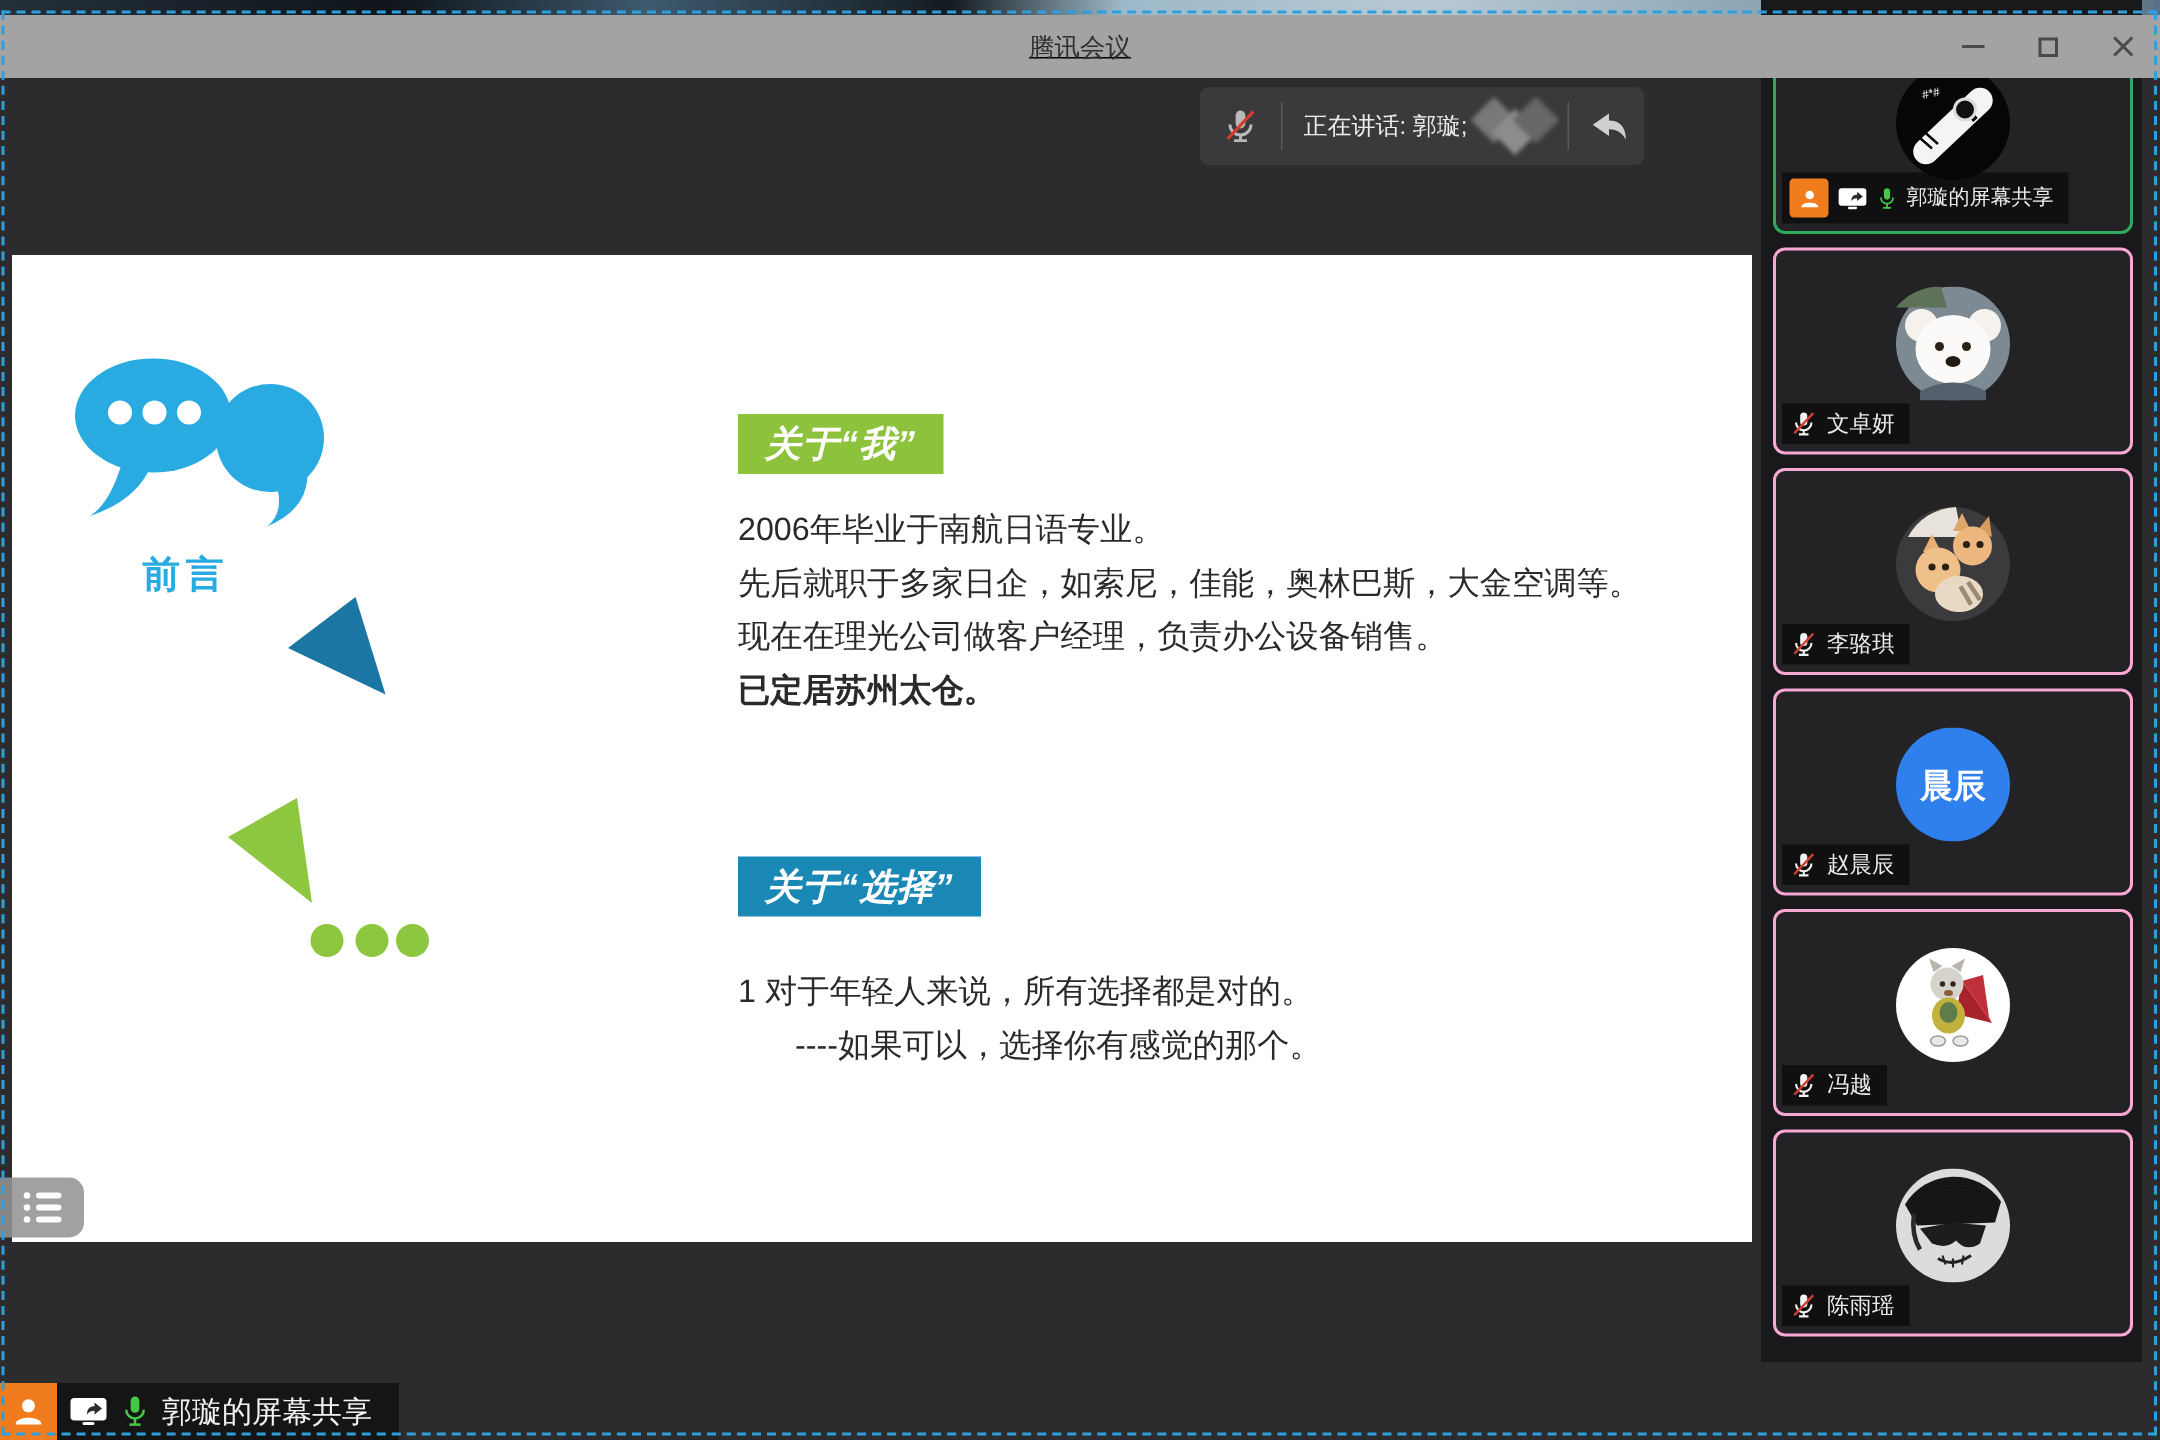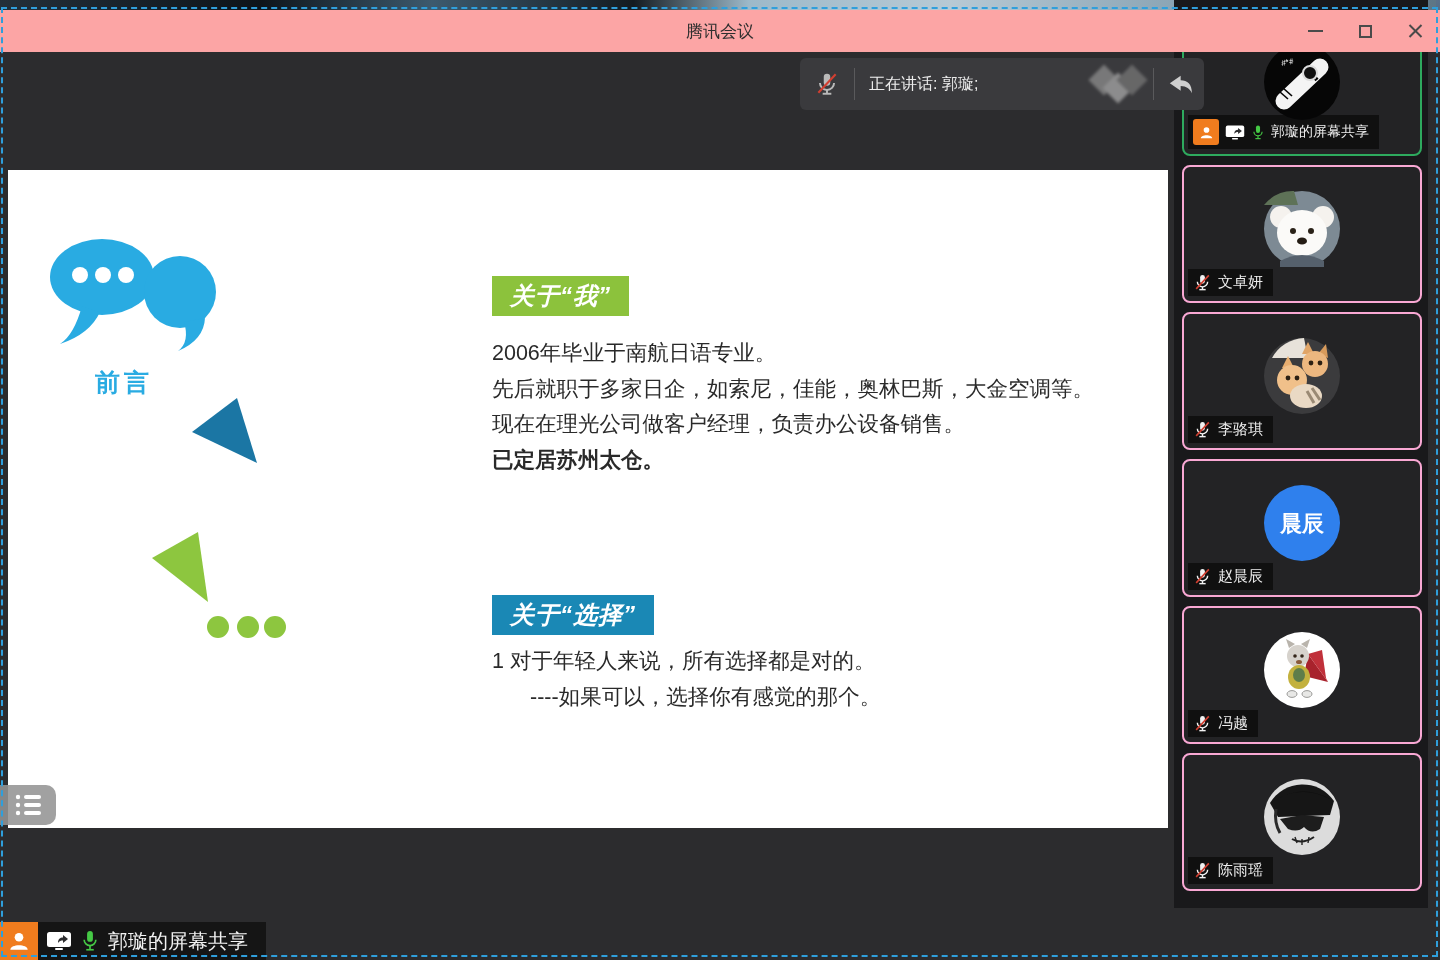--- a/index.html
+++ b/index.html
@@ -18,8 +18,8 @@
     border:2px dashed var(--share-dash,#2f9fdc); pointer-events:none; z-index:60; }
 
   
-  .titlebar { position:absolute; left:0; top:10px; width:1440px; height:42px; background:#fca5a5;
-    display:flex; align-items:center; justify-content:center; z-index:5; }
+  .titlebar { position:absolute; left:0; top:10px; width:1440px; height:42px; background:#a3a3a3;
+    display:flex; align-items:center; justify-content:center; z-index:5;text-decoration:underline; }
   .title-text { font-size:17px; color:#2f2f2f; }
   .win-controls { position:absolute; right:14px; top:0; height:42px; display:flex; align-items:center; gap:28px; }
   .win-btn { width:22px; height:22px; display:flex; align-items:center; justify-content:center; cursor:pointer; }

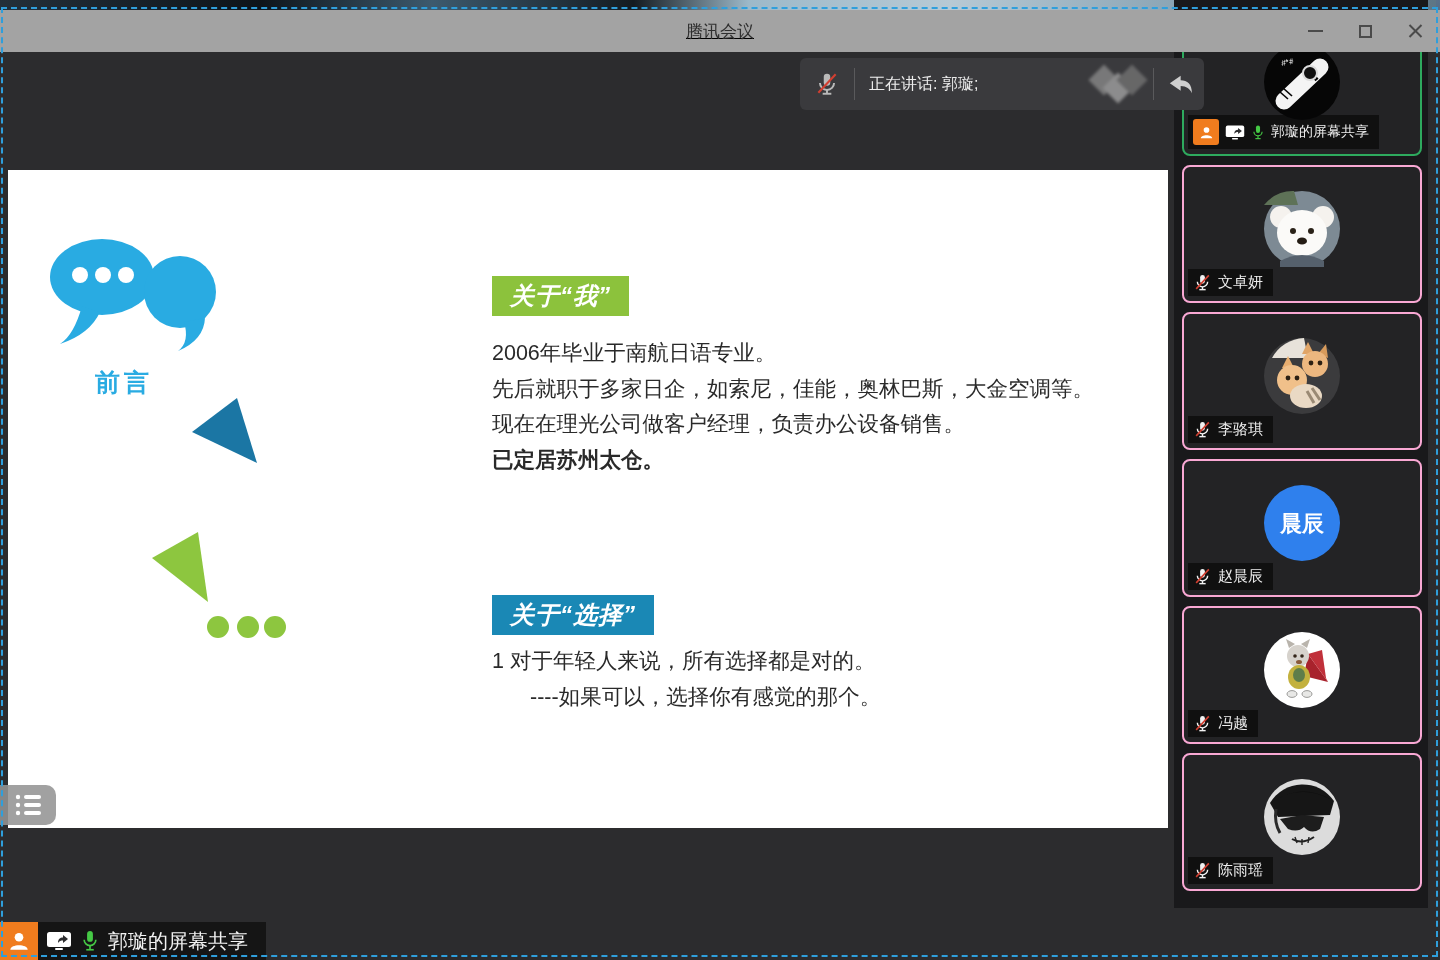--- a/index.html
+++ b/index.html
@@ -33,7 +33,7 @@
   .app { position:absolute; left:0; top:52px; width:1440px; height:908px; background:#2c2c2e; }
 
   
-  .speaking-bar { position:absolute; left:800px; top:6px; width:404px; height:52px; background:#3a3a3d;
+  .speaking-bar { position:absolute; left:800px; top:6px; width:296px; height:52px; background:#3a3a3d;
     border-radius:6px; display:flex; align-items:center; z-index:6; }
   .sb-mic { width:54px; display:flex; align-items:center; justify-content:center; cursor:pointer; }
   .sb-divider { width:1px; height:32px; background:#5a5a5c; }

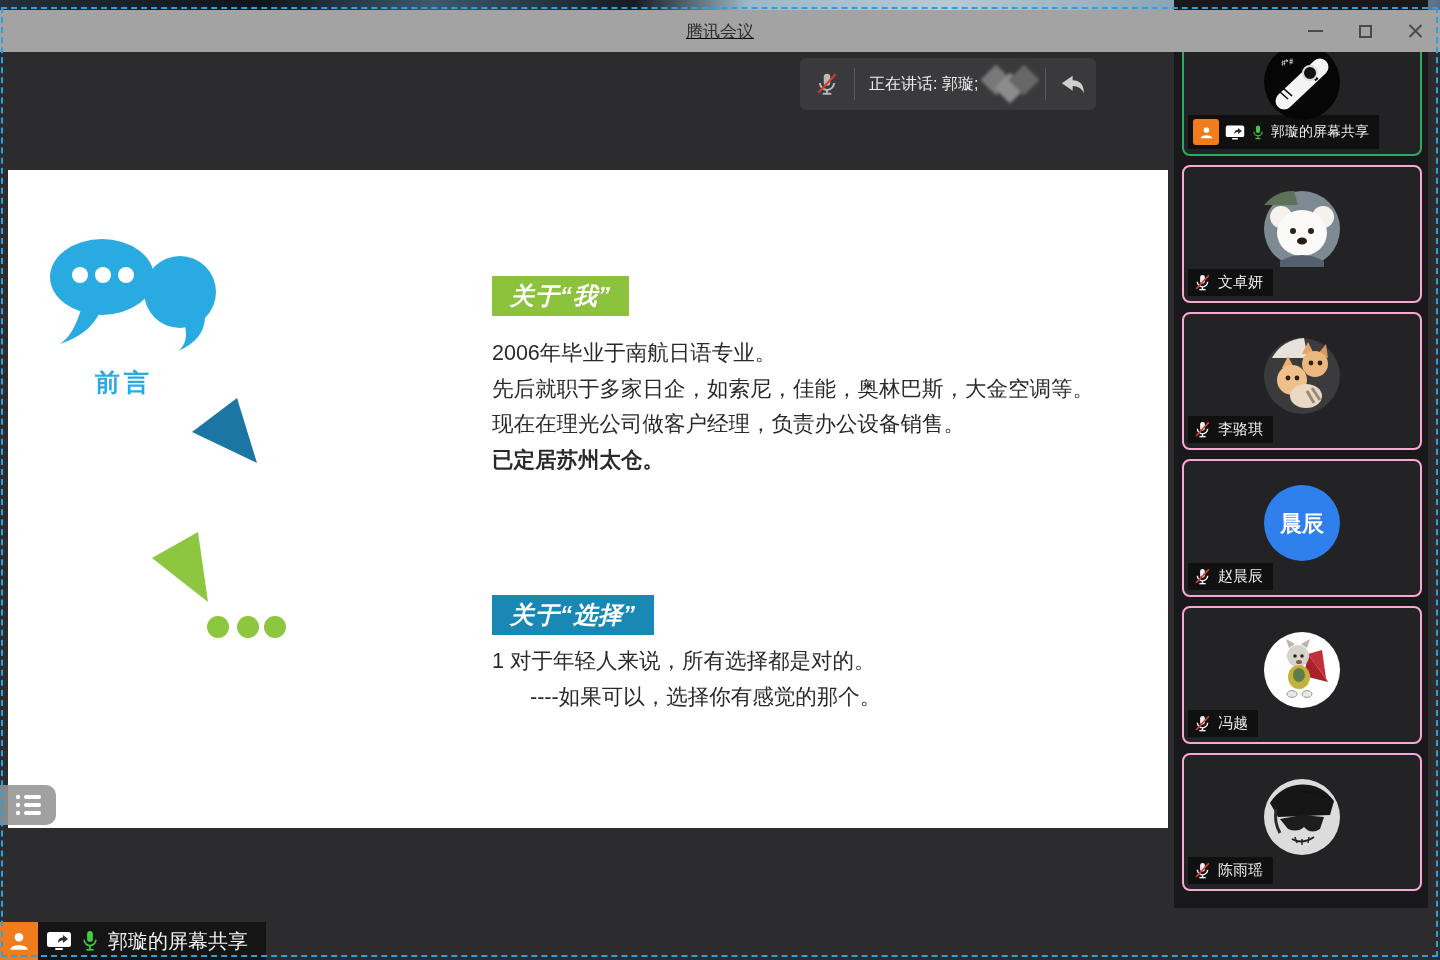--- a/index.html
+++ b/index.html
@@ -51,7 +51,7 @@
   .hdr { position:absolute; left:484px; height:40px; display:flex; align-items:center; padding:0 18px;
     color:#fff; font-size:24px; font-weight:bold; letter-spacing:1px;font-style:italic; }
   .hdr-green { top:106px; background:var(--header-green,#8cc23c); }
-  .hdr-blue { top:401px; background:var(--header-blue,#1a88b5);margin-top:24px; }
+  .hdr-blue { top:401px; background:var(--header-blue,#1a88b5); }
   .para { position:absolute; left:484px; font-size:21.5px; color:#2a2a2a; line-height:35.5px; white-space:nowrap; }
   .para-me { top:166px; }
   .para-choice { top:474px; }

